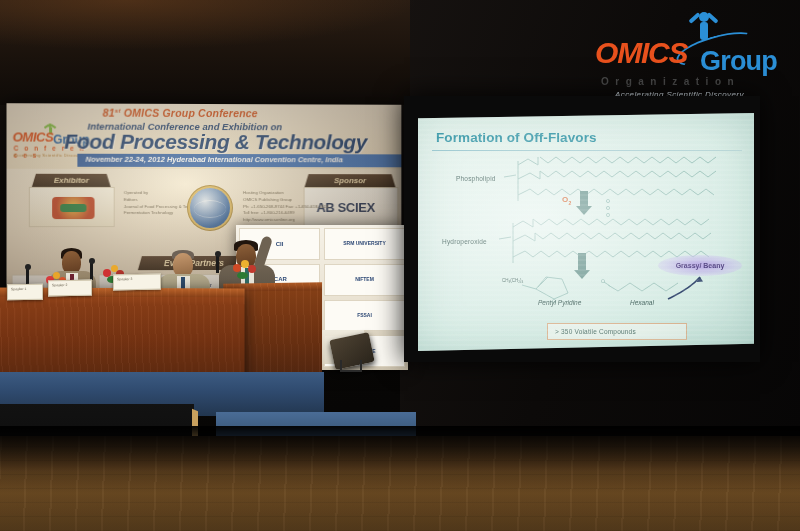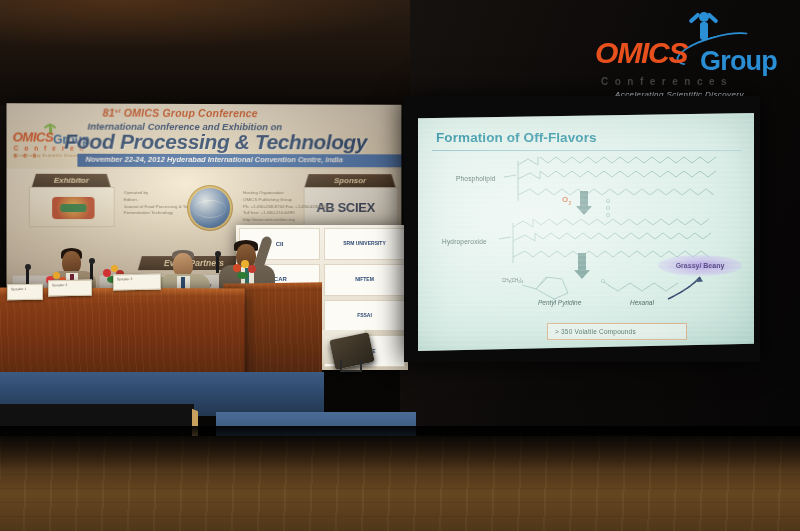--- a/index.html
+++ b/index.html
@@ -329,7 +329,7 @@
     </div>
     <div class="wm-omics">OMICS</div>
     <div class="wm-group">Group</div>
-    <div class="wm-conf">Conferences</div>
+    <div class="wm-conf">Organization</div>
     <div class="wm-tag">Accelerating Scientific Discovery</div>
   </div>
 

